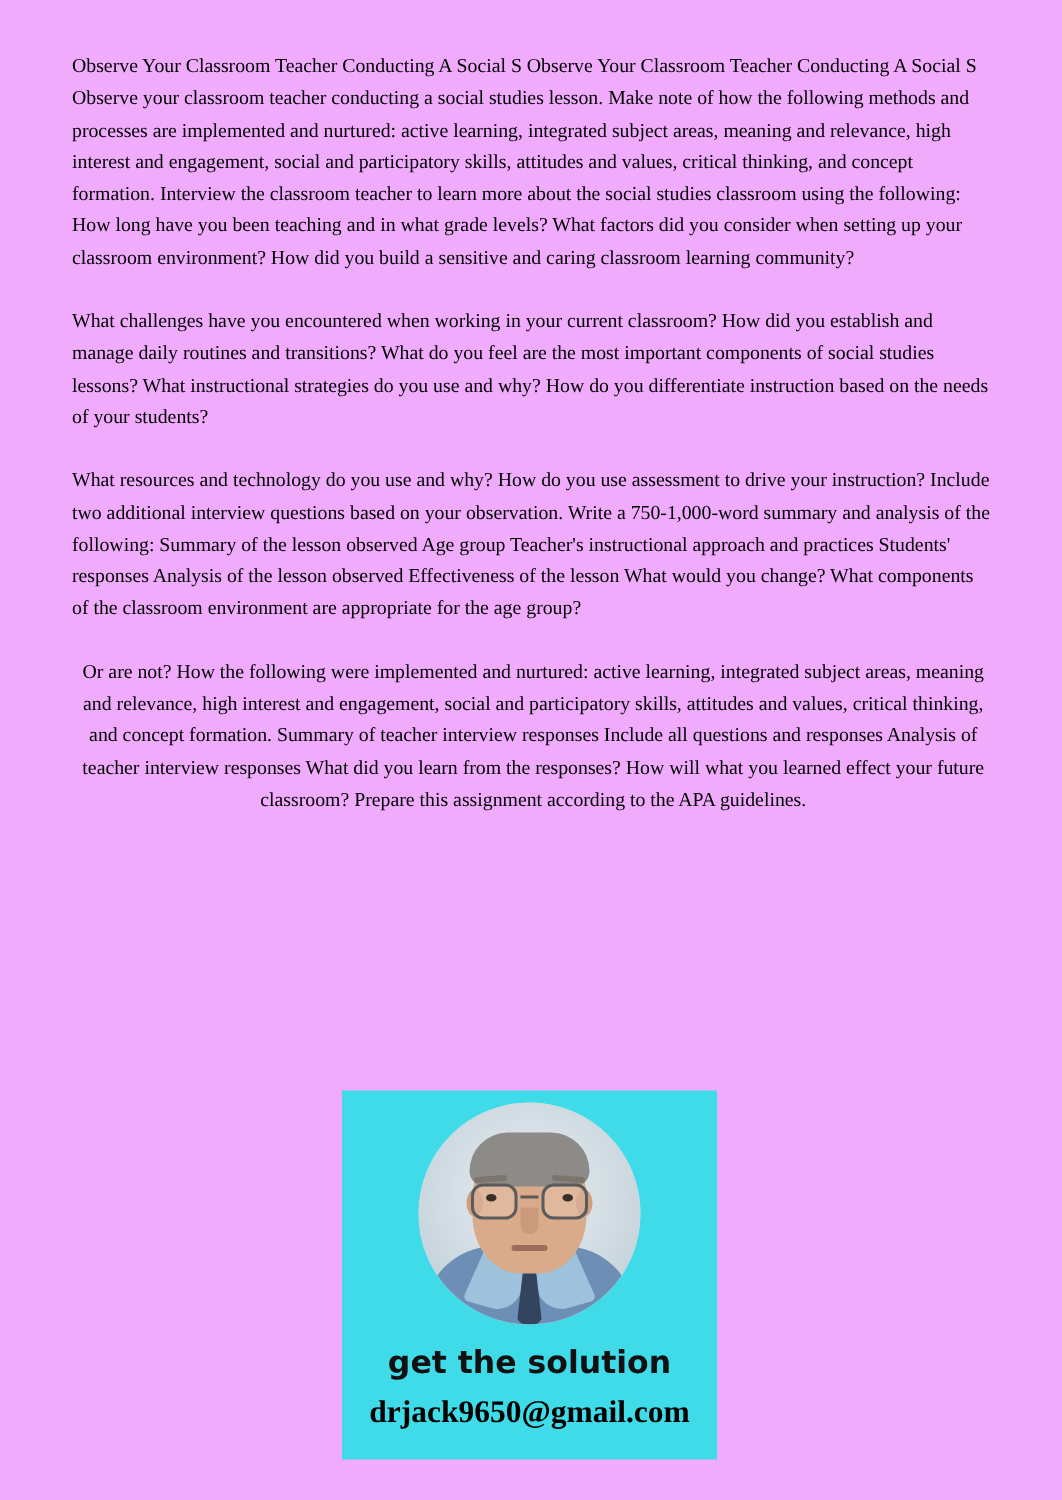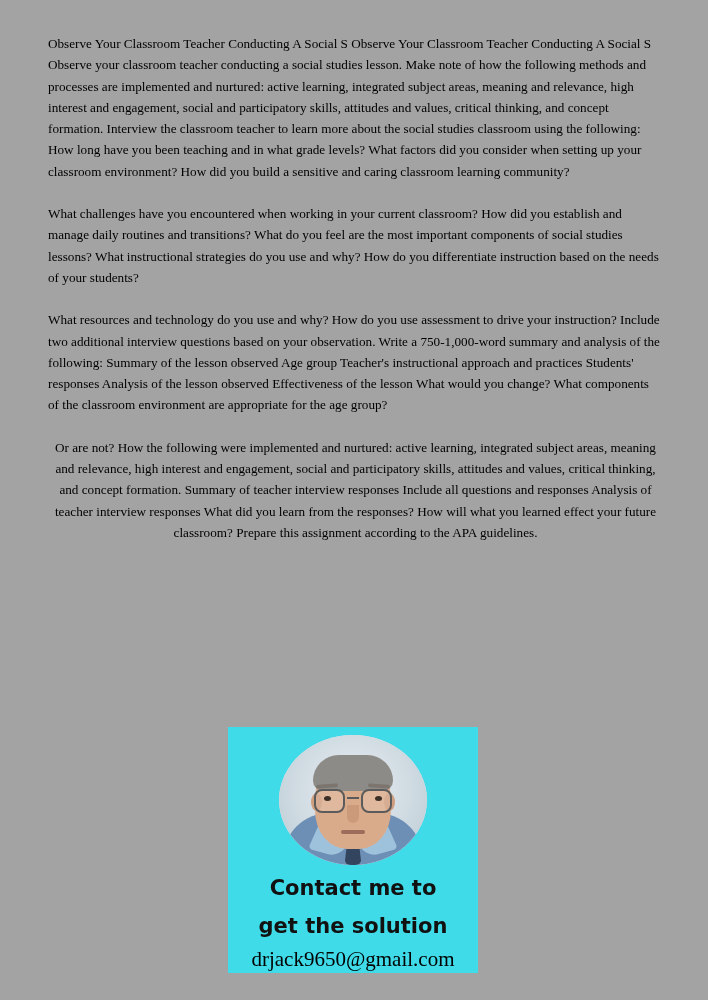--- a/index.html
+++ b/index.html
@@ -20,7 +20,7 @@
     top: 0; left: 0;
     width: 708px;
     height: 1000px;
-    background: #a3a3a3;
+    background: #f0abfc;
   }
   .doc-body {
     position: absolute;

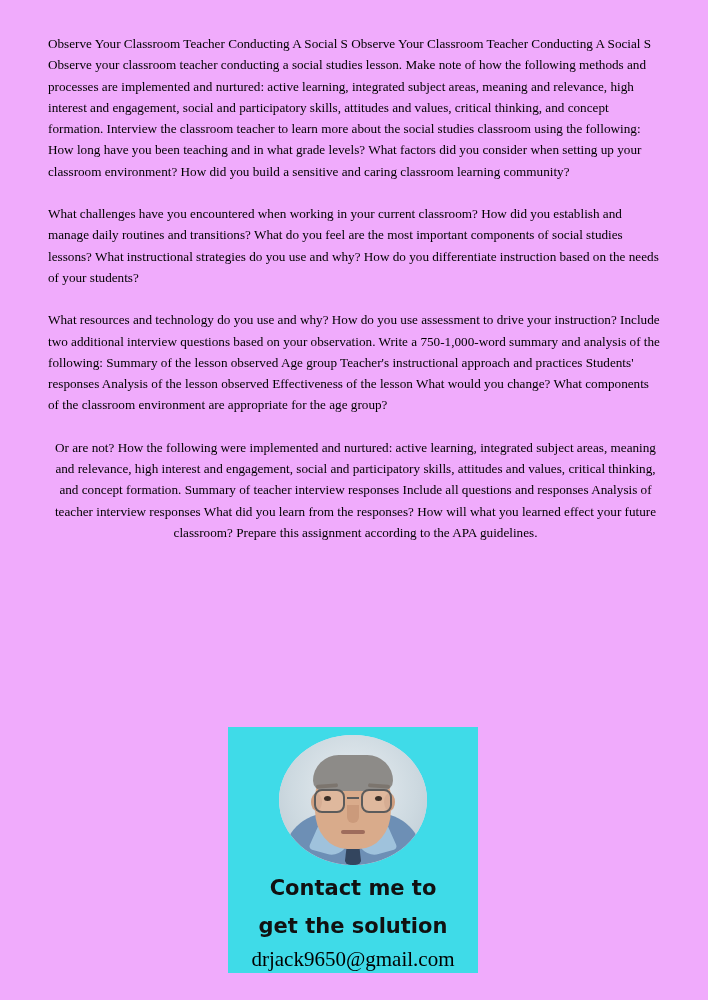--- a/index.html
+++ b/index.html
@@ -250,7 +250,6 @@
       <div class="av-nose"></div>
       <div class="av-mouth"></div>
     </div>
-    <div class="promo-line first">Contact me to</div>
     <div class="promo-line">get the solution</div>
     <div class="promo-email">drjack9650@gmail.com</div>
   </div>

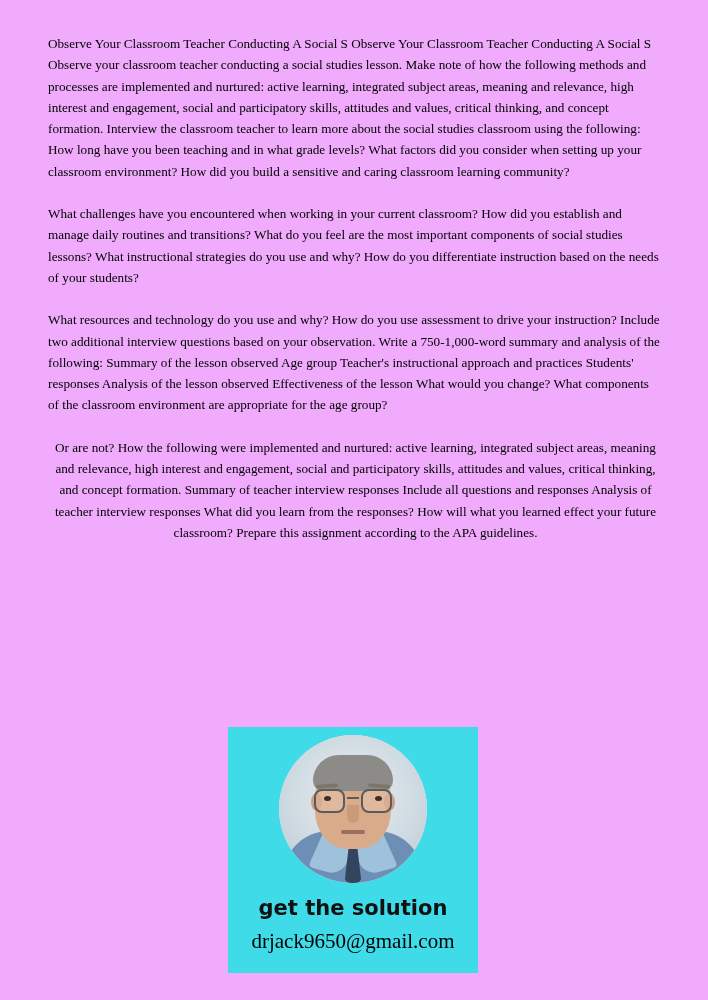--- a/index.html
+++ b/index.html
@@ -208,7 +208,7 @@
   .promo-line.first { margin-top: 10px; }
   .promo-email {
     font-family: "Liberation Serif", serif;
-    font-weight: normal;
+    font-weight: bold;
     font-size: 21px;
     line-height: 28px;
     color: #000000;

